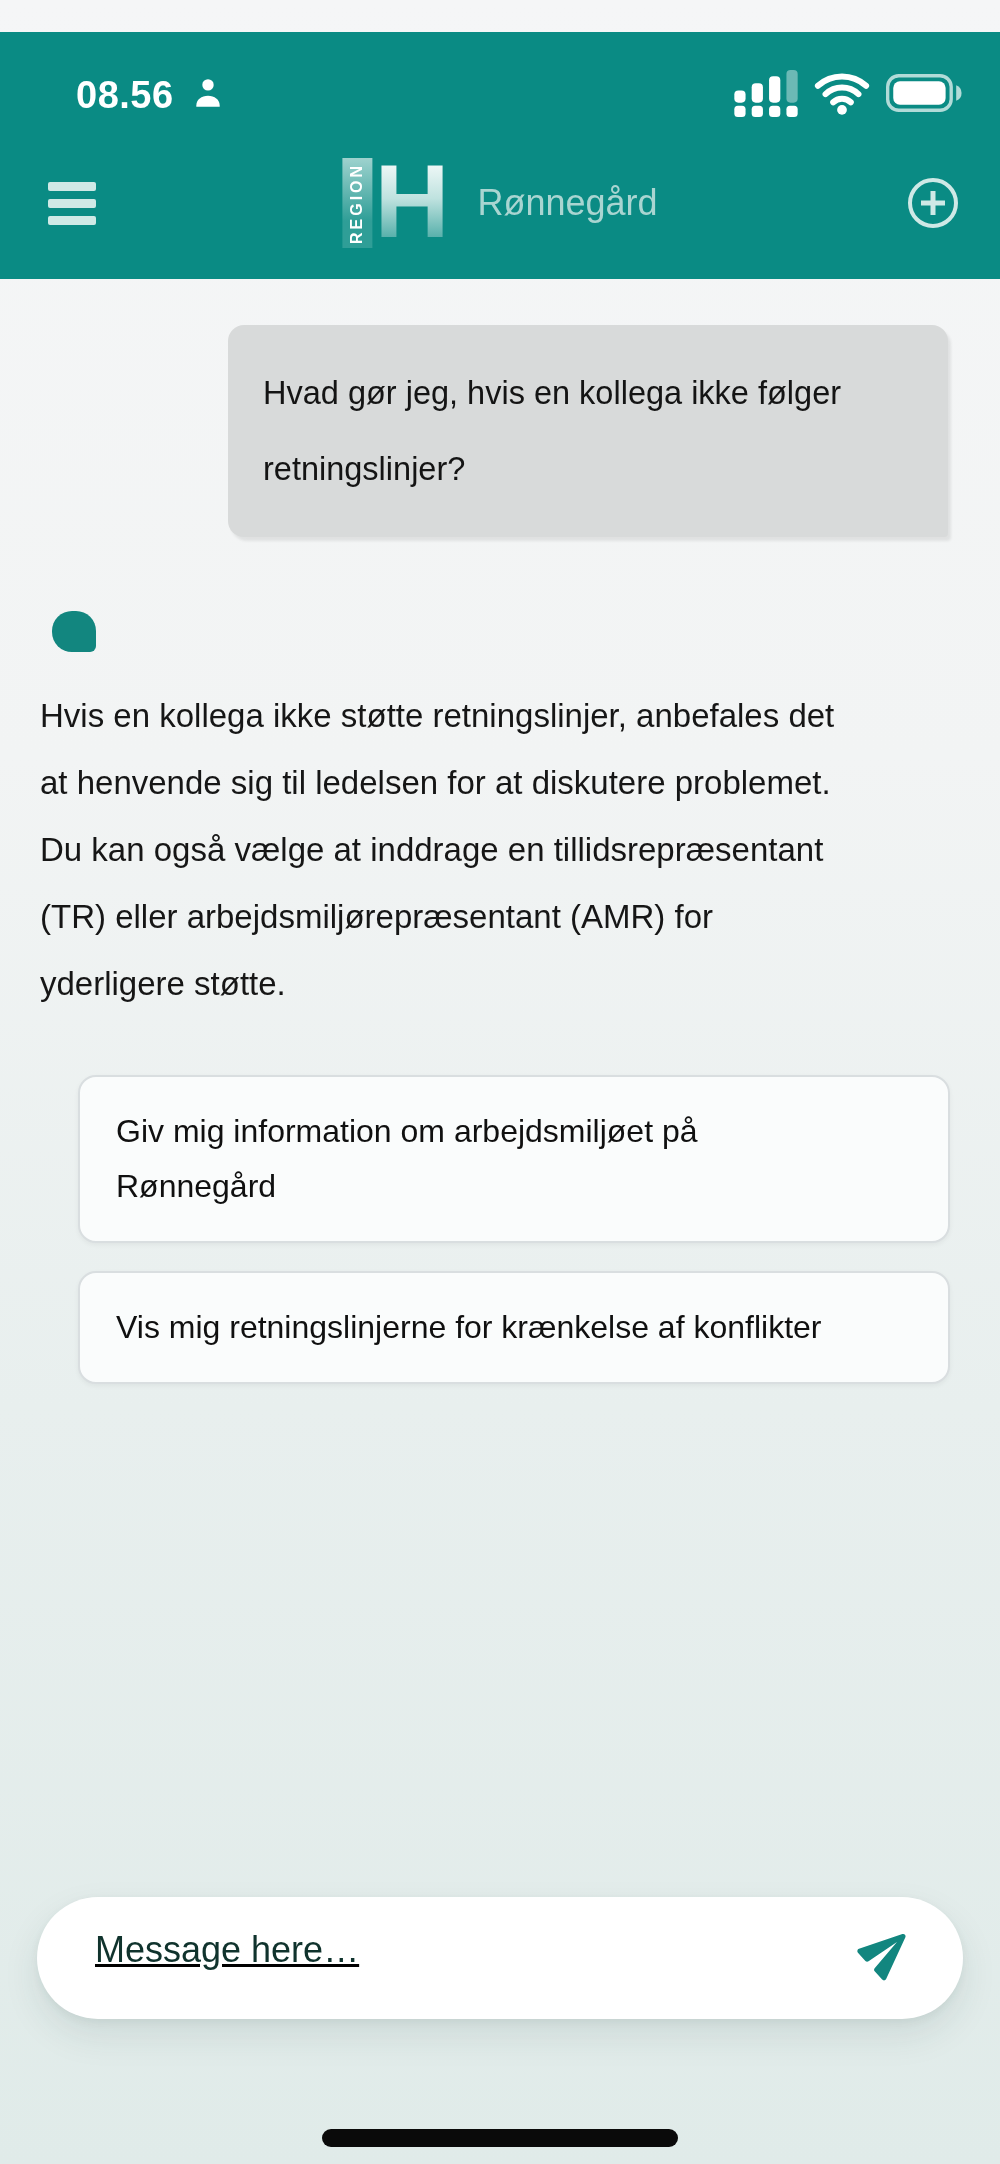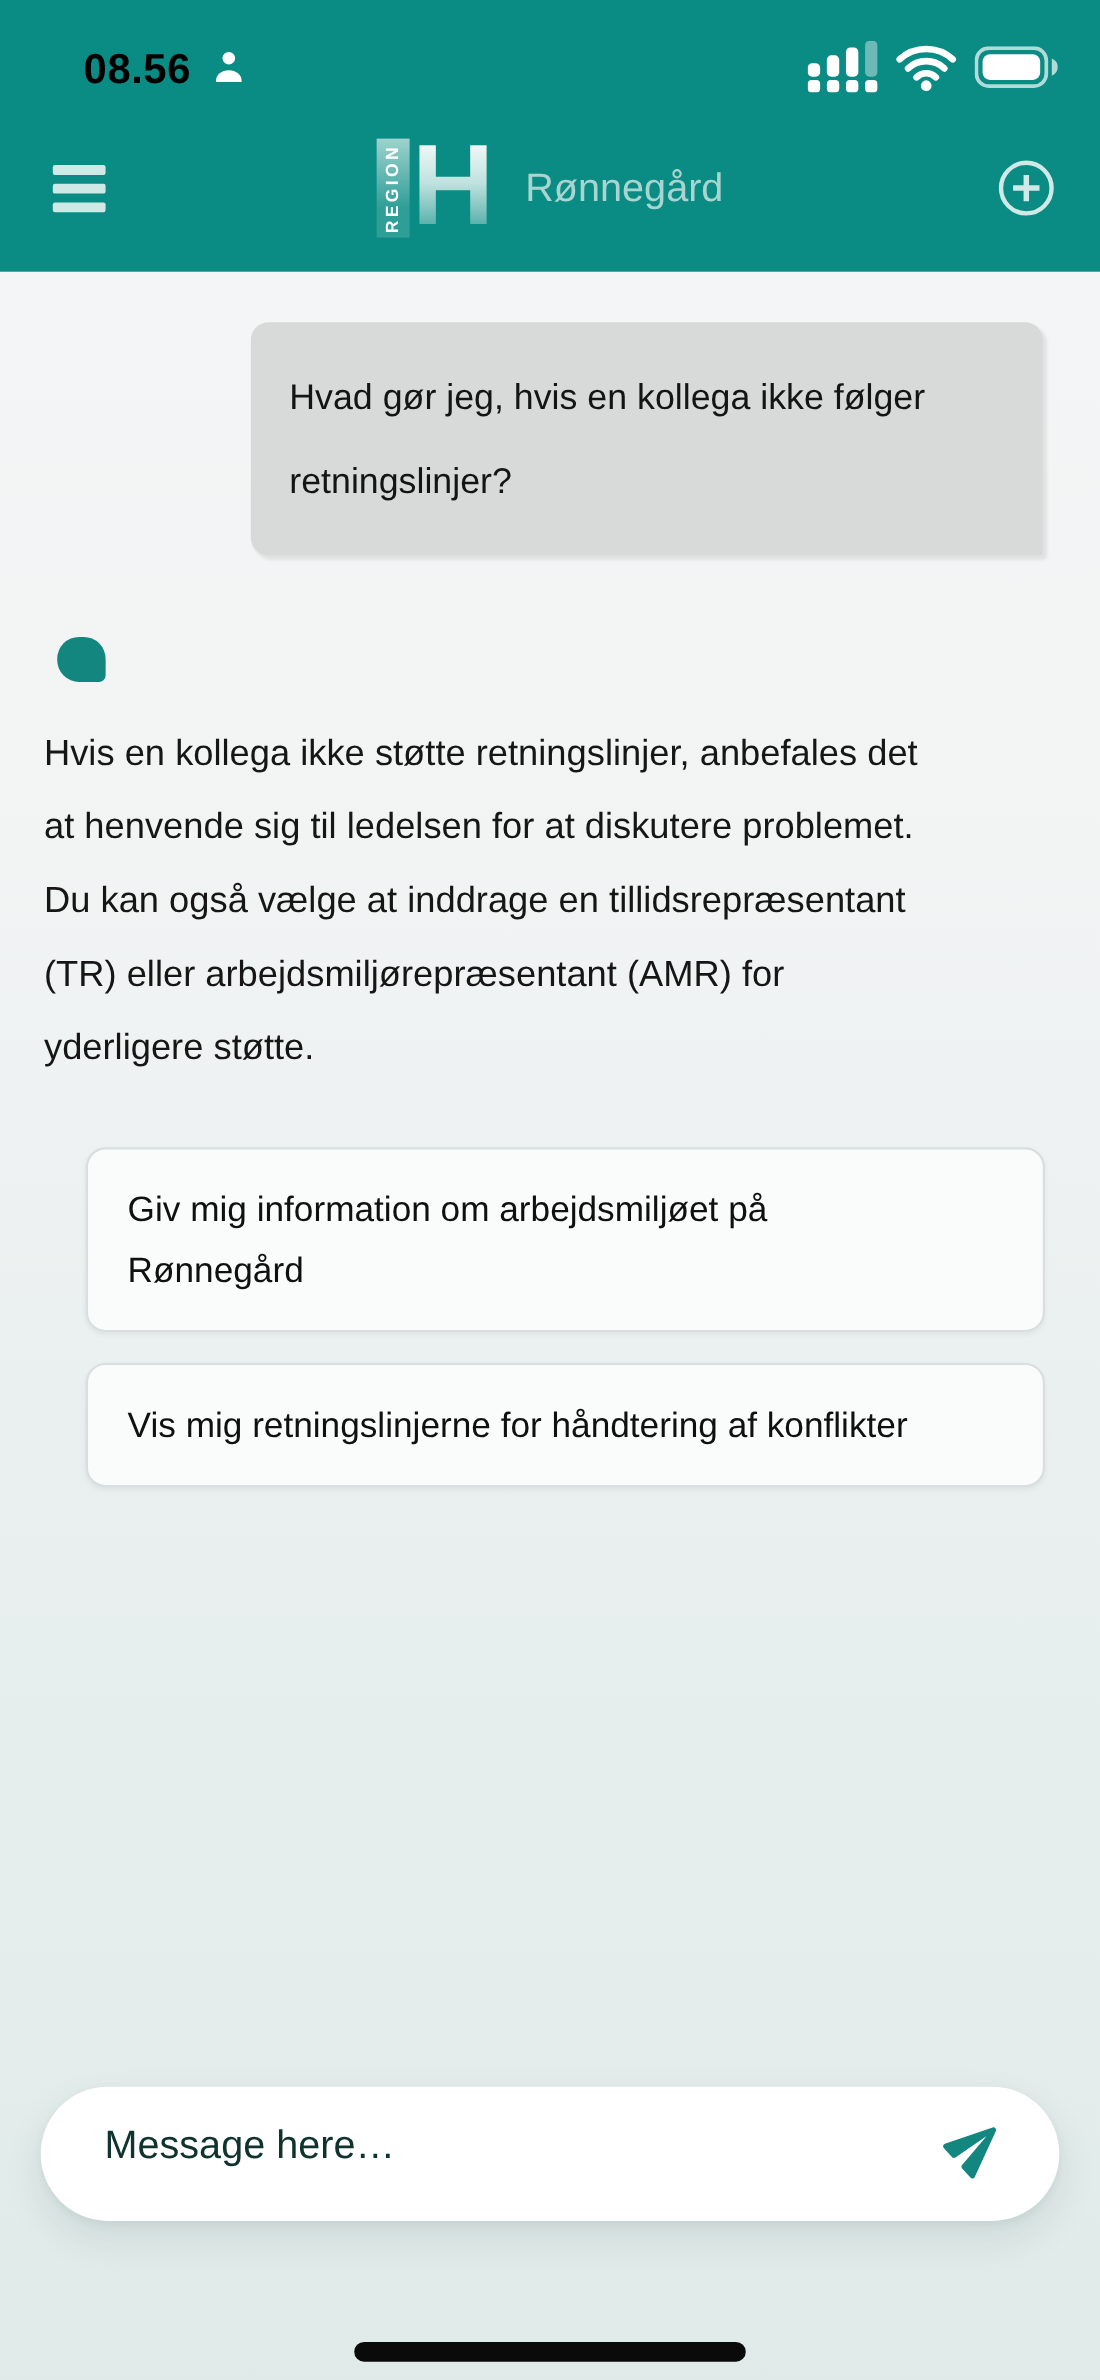--- a/index.html
+++ b/index.html
@@ -11,7 +11,7 @@
   
   .appbar{background:var(--header,#0a8b84);height:247px;position:relative;}
   .statusbar{display:flex;justify-content:space-between;align-items:center;
-    padding:30px 36px 0 76px;height:66px;color:#000000;}
+    padding:30px 36px 0 76px;height:66px;color:#ffffff;margin-top:32px;}
   .status-left{display:flex;align-items:center;gap:16px;}
   .time{font-size:38px;font-weight:700;letter-spacing:.5px;}
   .status-right{display:flex;align-items:center;gap:16px;}

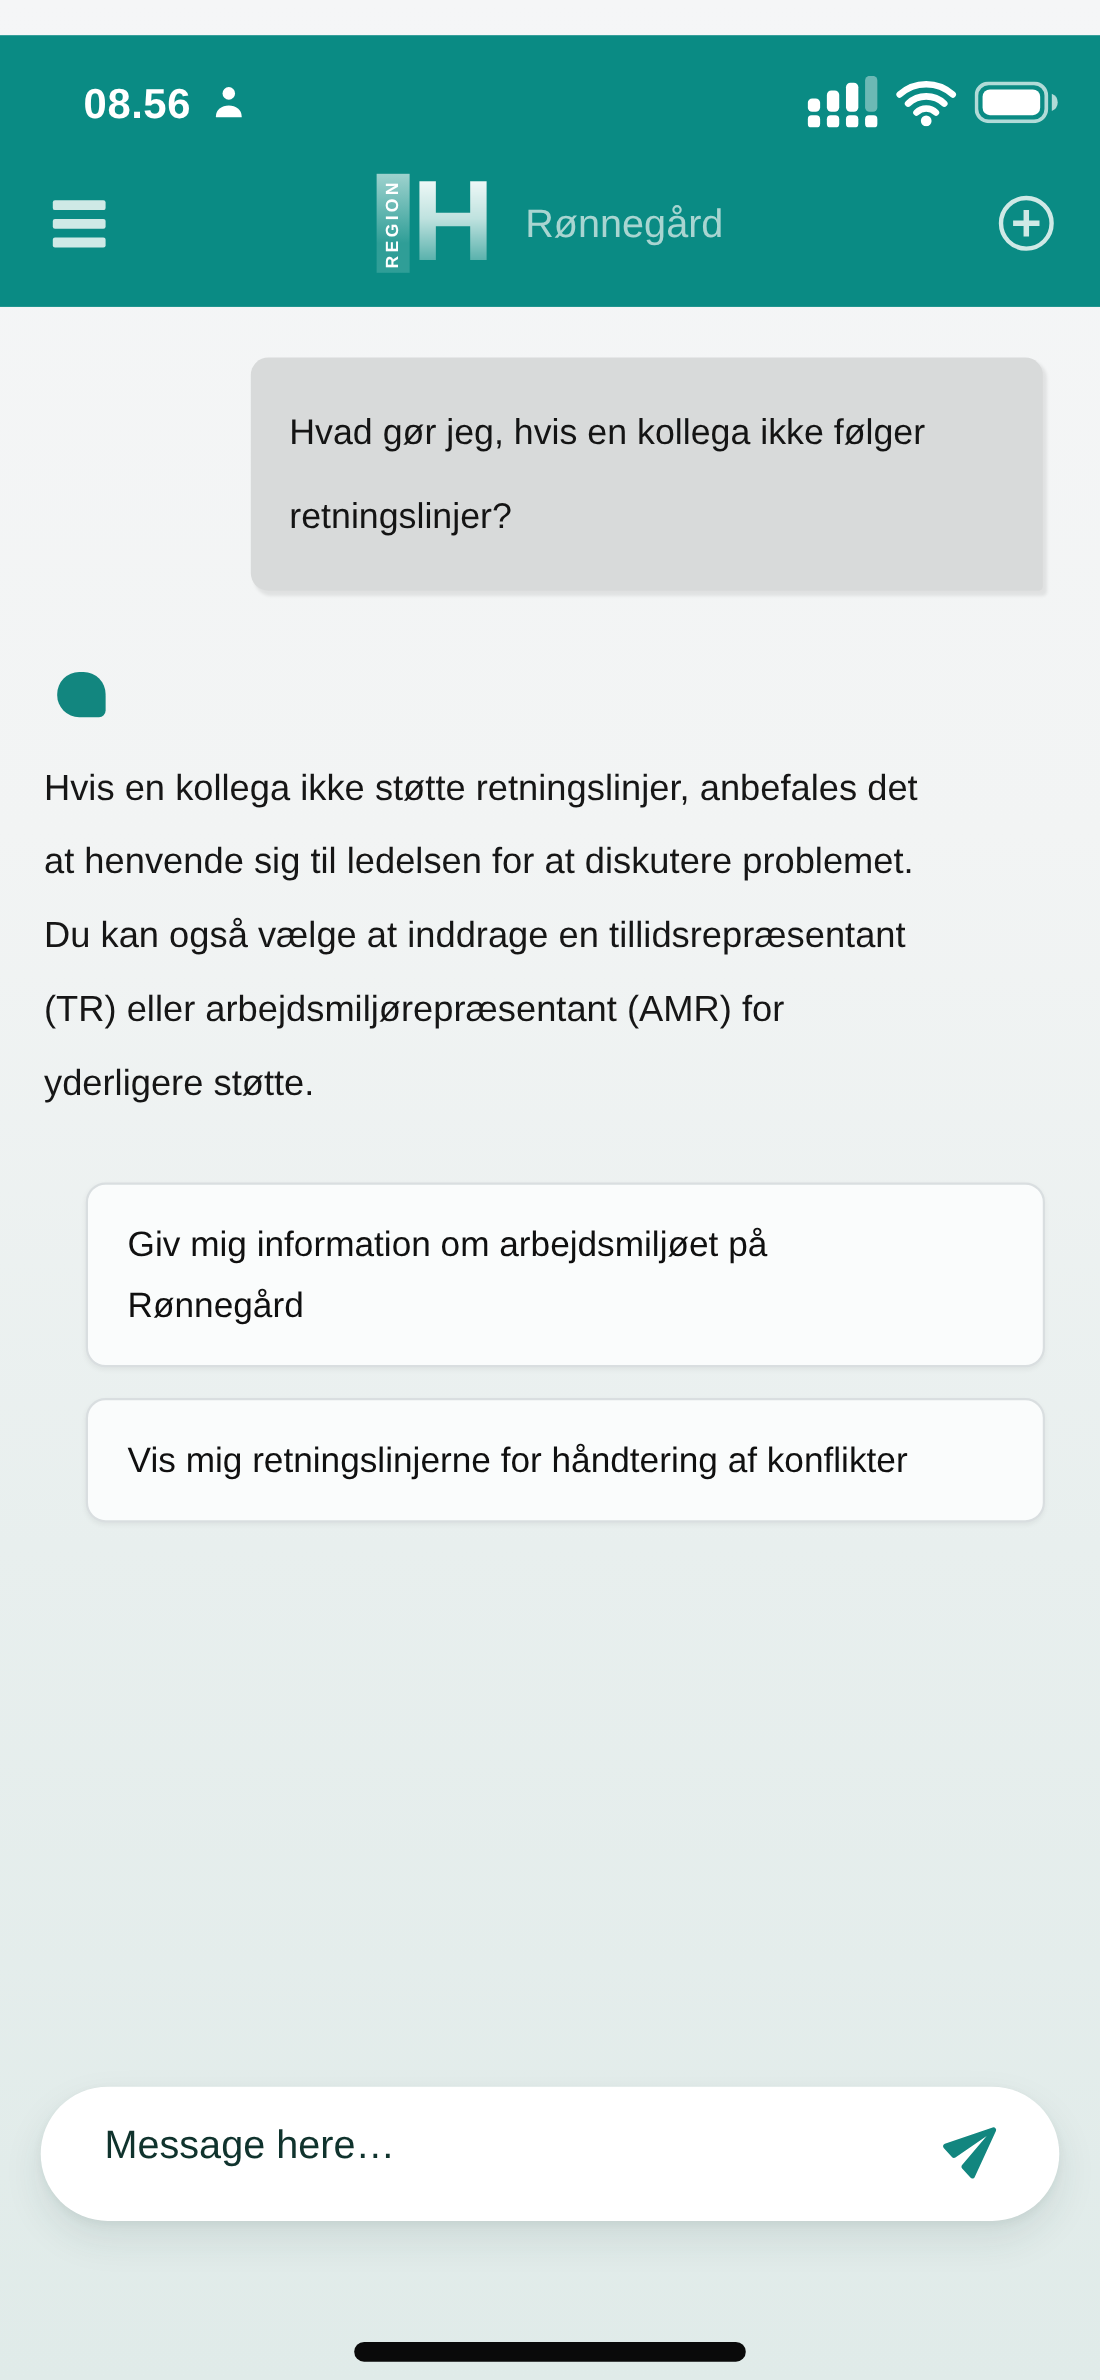--- a/index.html
+++ b/index.html
@@ -145,7 +145,7 @@
 
     <div class="suggestions">
       <button class="card card--wrap">Giv mig information om arbejdsmiljøet på Rønnegård</button>
-      <button class="card">Vis mig retningslinjerne for håndtering af konflikter</button>
+      <button class="card">Vis mig retningslinjerne for krænkelse af konflikter</button>
     </div>
   </main>
 

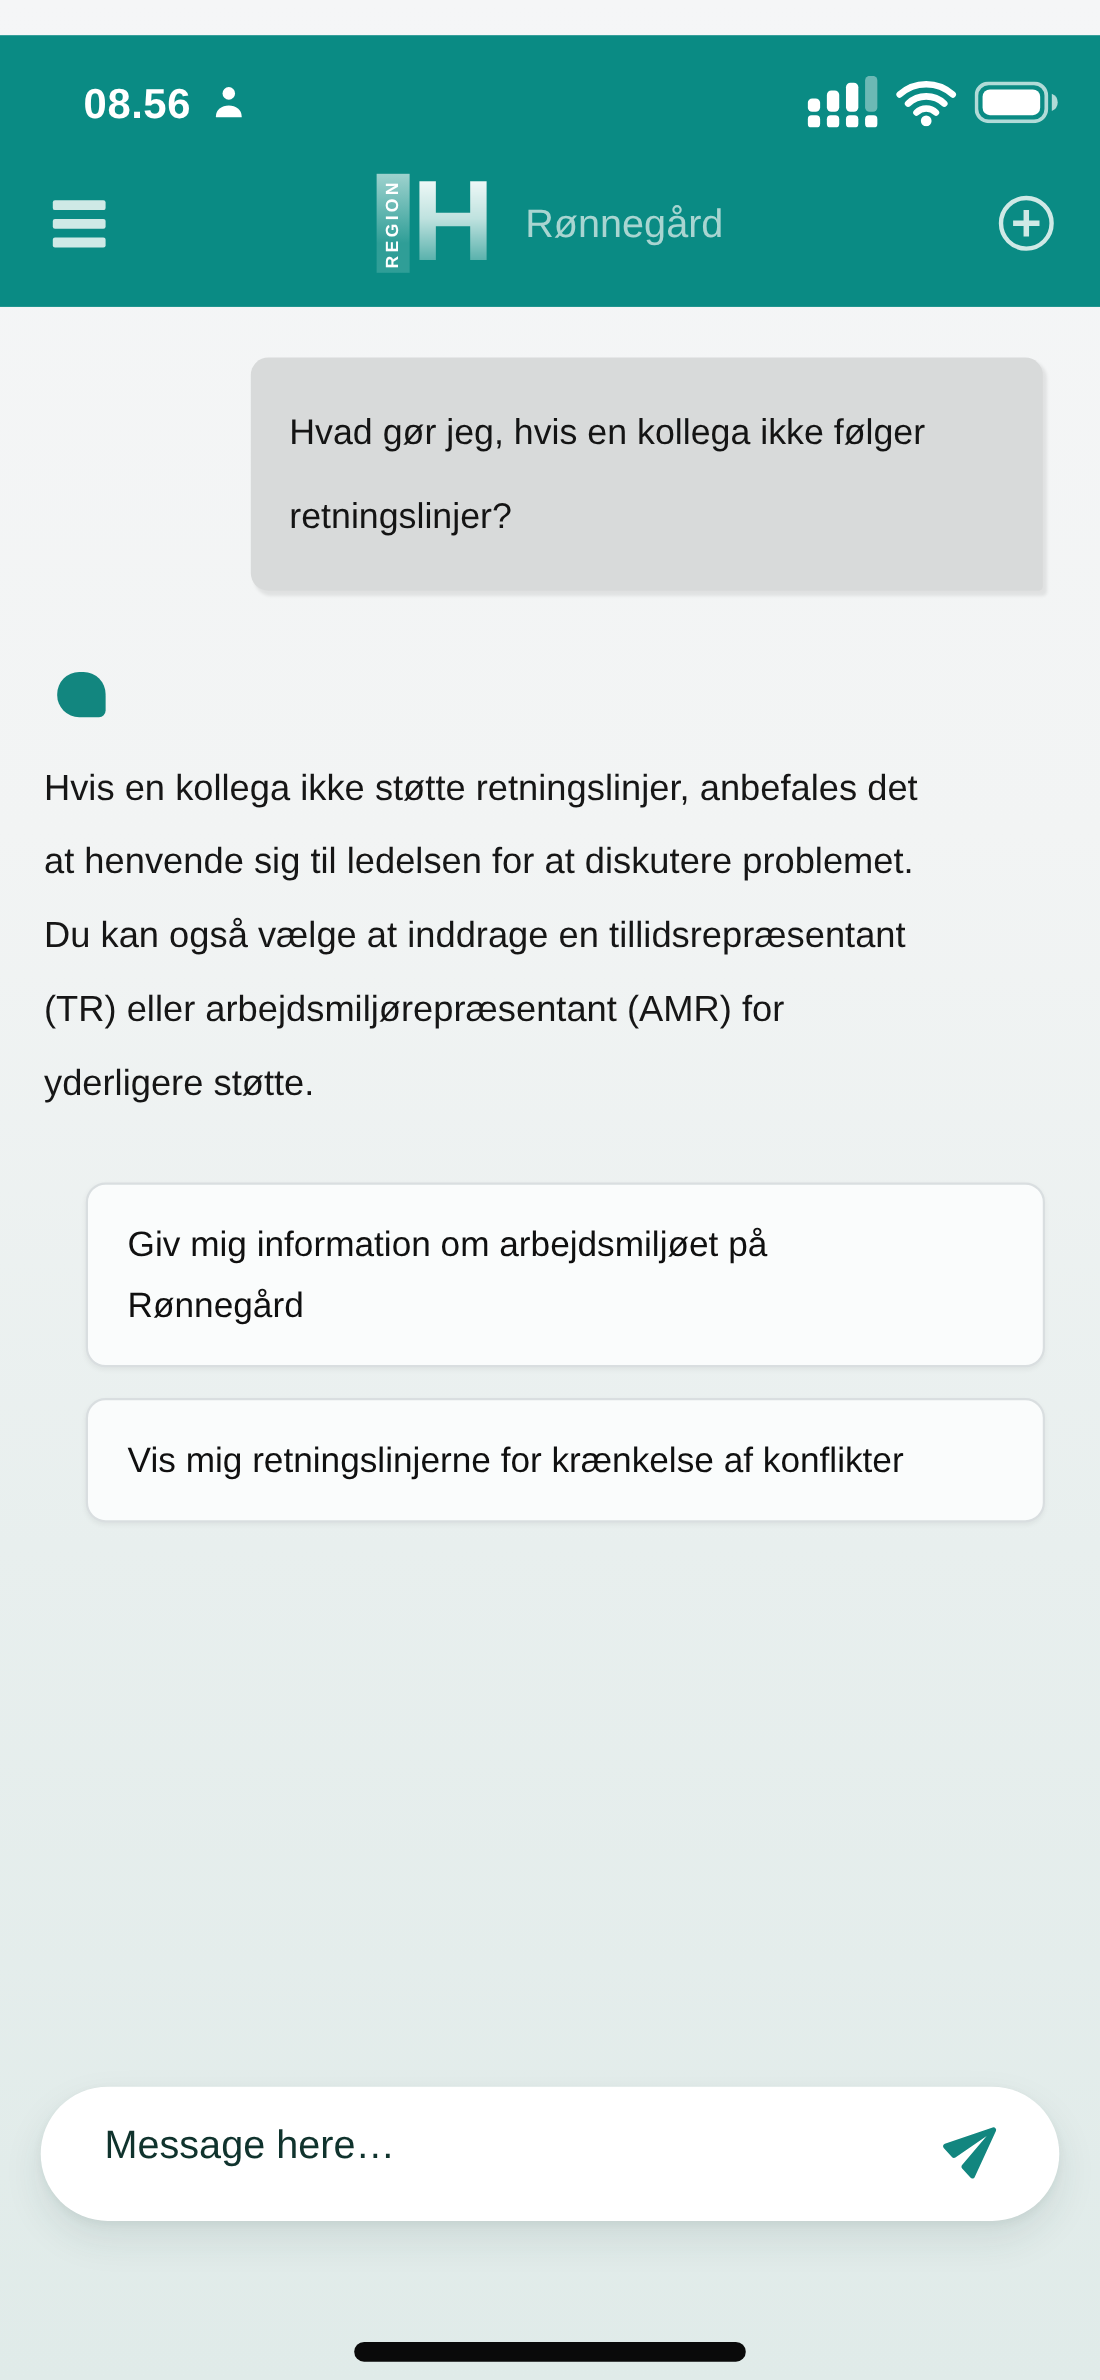--- a/index.html
+++ b/index.html
@@ -53,7 +53,7 @@
   .composer{position:absolute;left:37px;right:37px;top:1897px;height:122px;
     background:#fff;border-radius:61px;box-sizing:border-box;
     box-shadow:0 16px 36px rgba(25,60,55,.10),0 3px 9px rgba(25,60,55,.06);
-    display:flex;padding:0 46px 16px 56px;}
+    display:flex;padding:0 46px 16px 56px;text-decoration:underline;}
   .composer input{flex:1;border:none;outline:none;background:transparent;
     font-family:inherit;font-size:36px;color:#10332d;}
   .composer input::placeholder{color:#10332d;opacity:1;}

